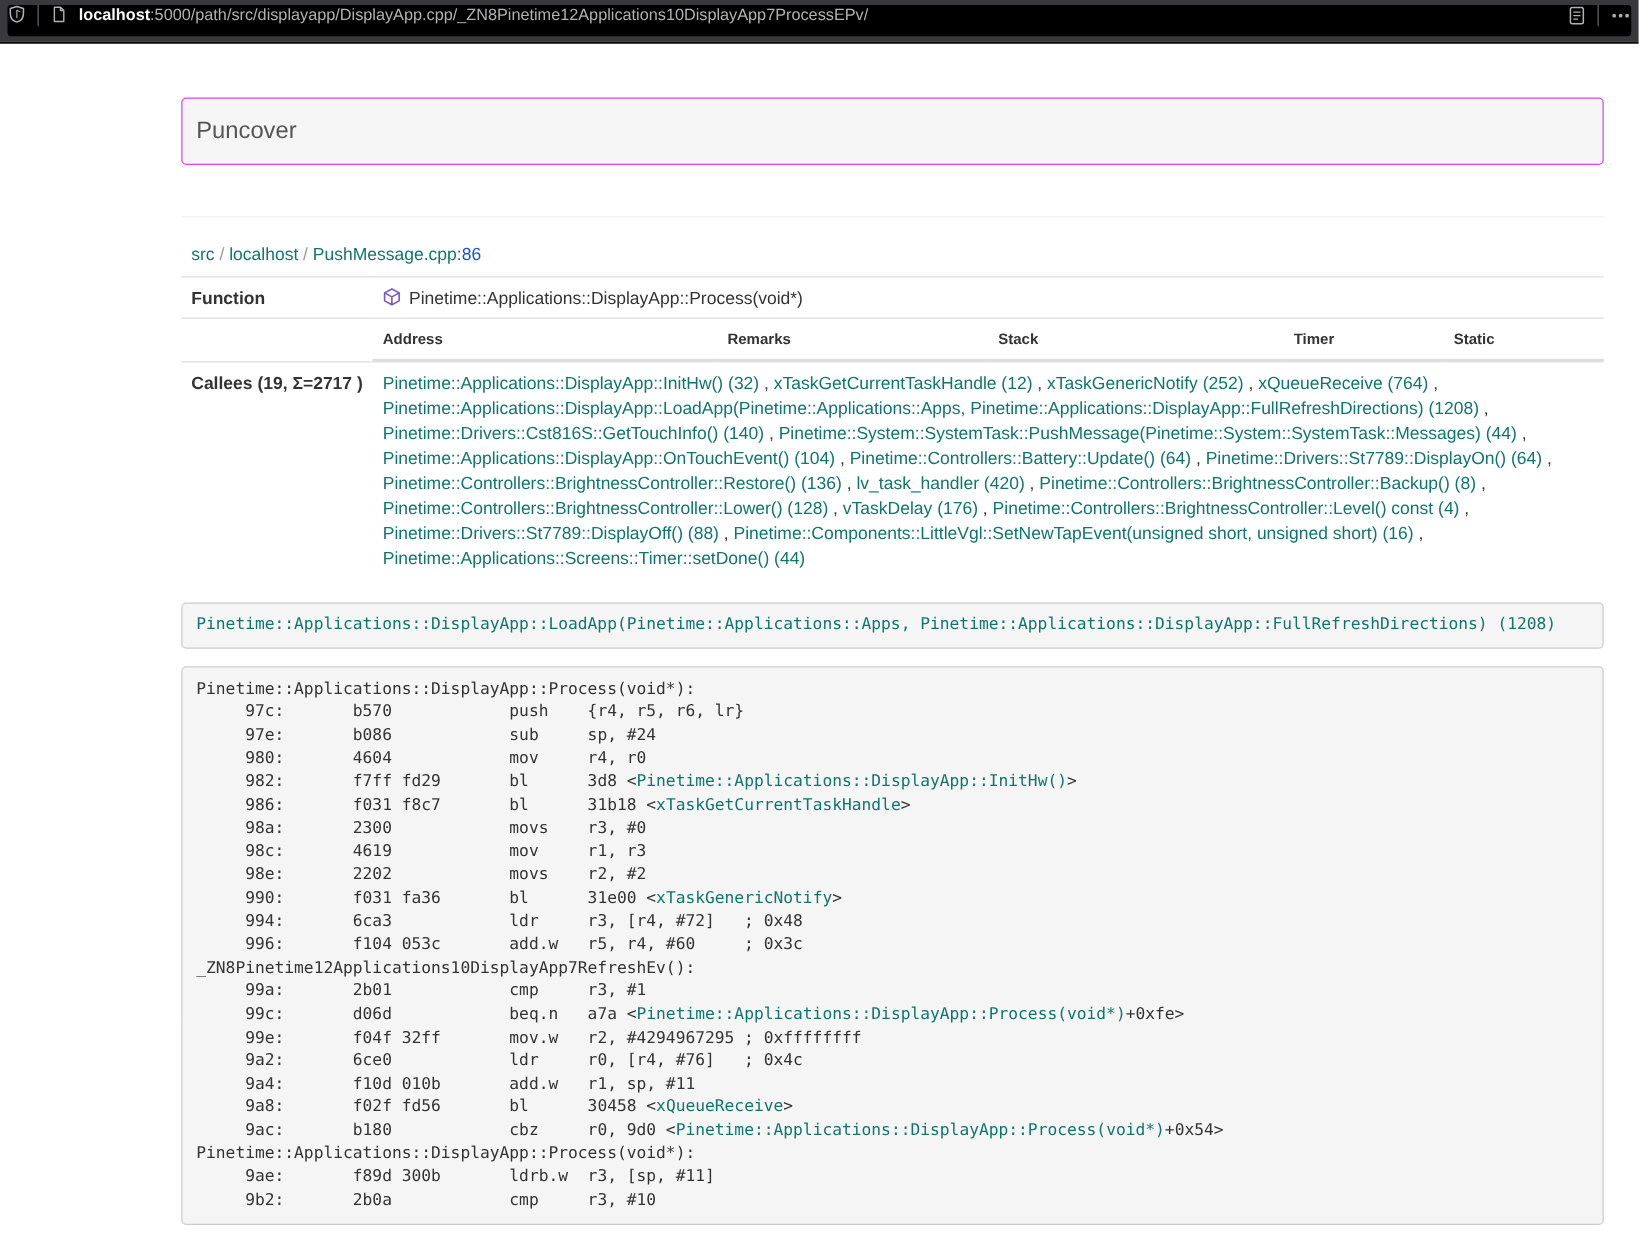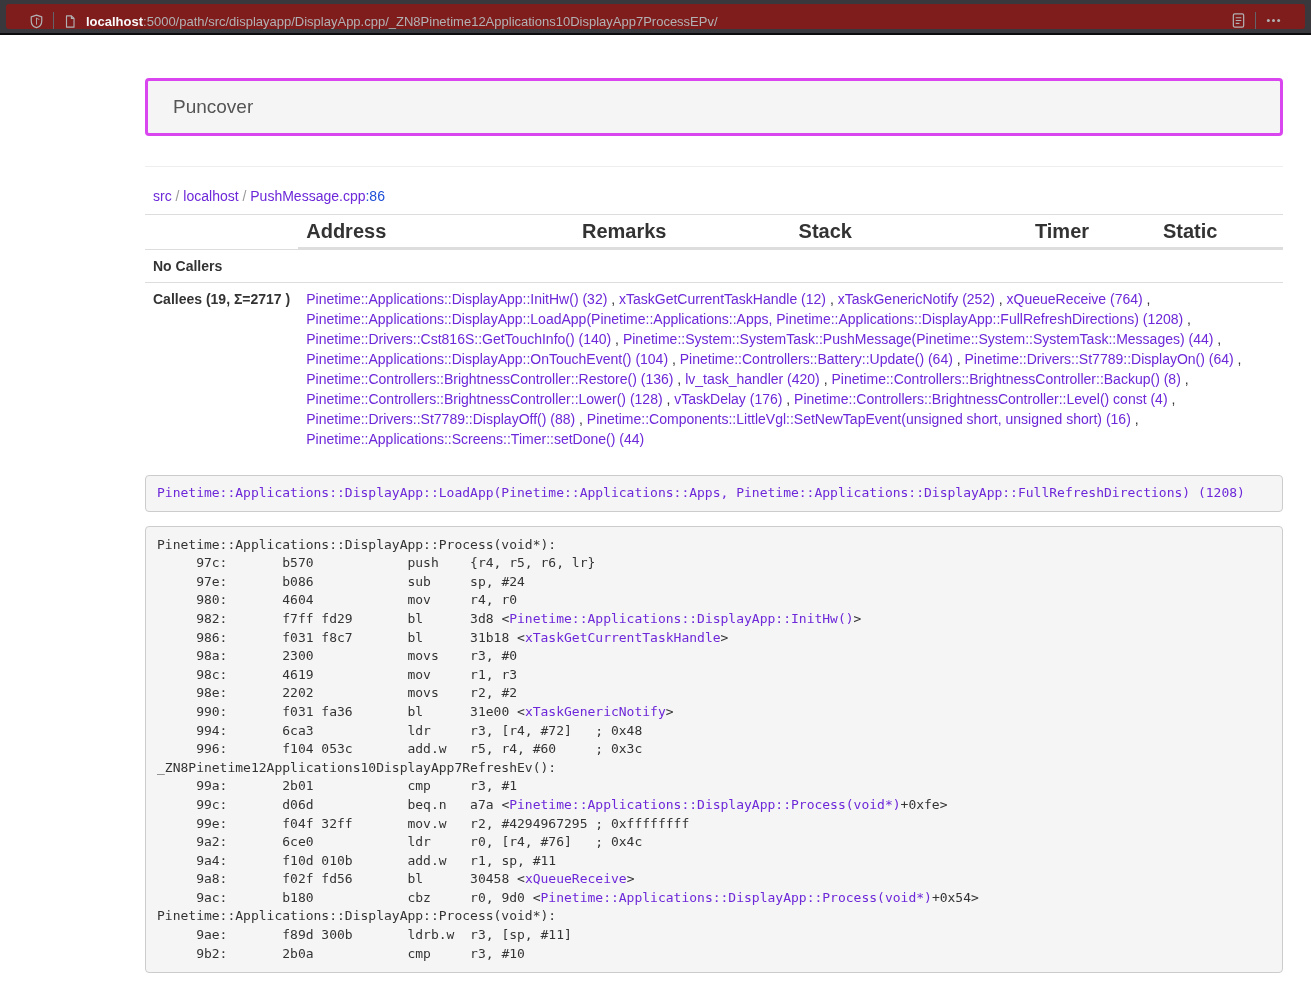--- a/index.html
+++ b/index.html
@@ -13,8 +13,8 @@
   .toolbar-border { height: 2px; background: #0c0c0d; }
   .urlbar {
     position: absolute; top: 4px; left: 6px; right: 6px; bottom: 4px;
-    background: #7f1d1d; border-radius: 3px;
-    display: flex; align-items: flex-end; padding: 0 23px;
+    background: #000000; border-radius: 3px;
+    display: flex; align-items: flex-start; padding: 0 0;
   }
   .chip-icon { display: inline-flex; align-items: center; flex: 0 0 auto; }
   .vsep { width: 1px; height: 17px; background: #63636b; margin: 0 9px; flex: 0 0 auto; }

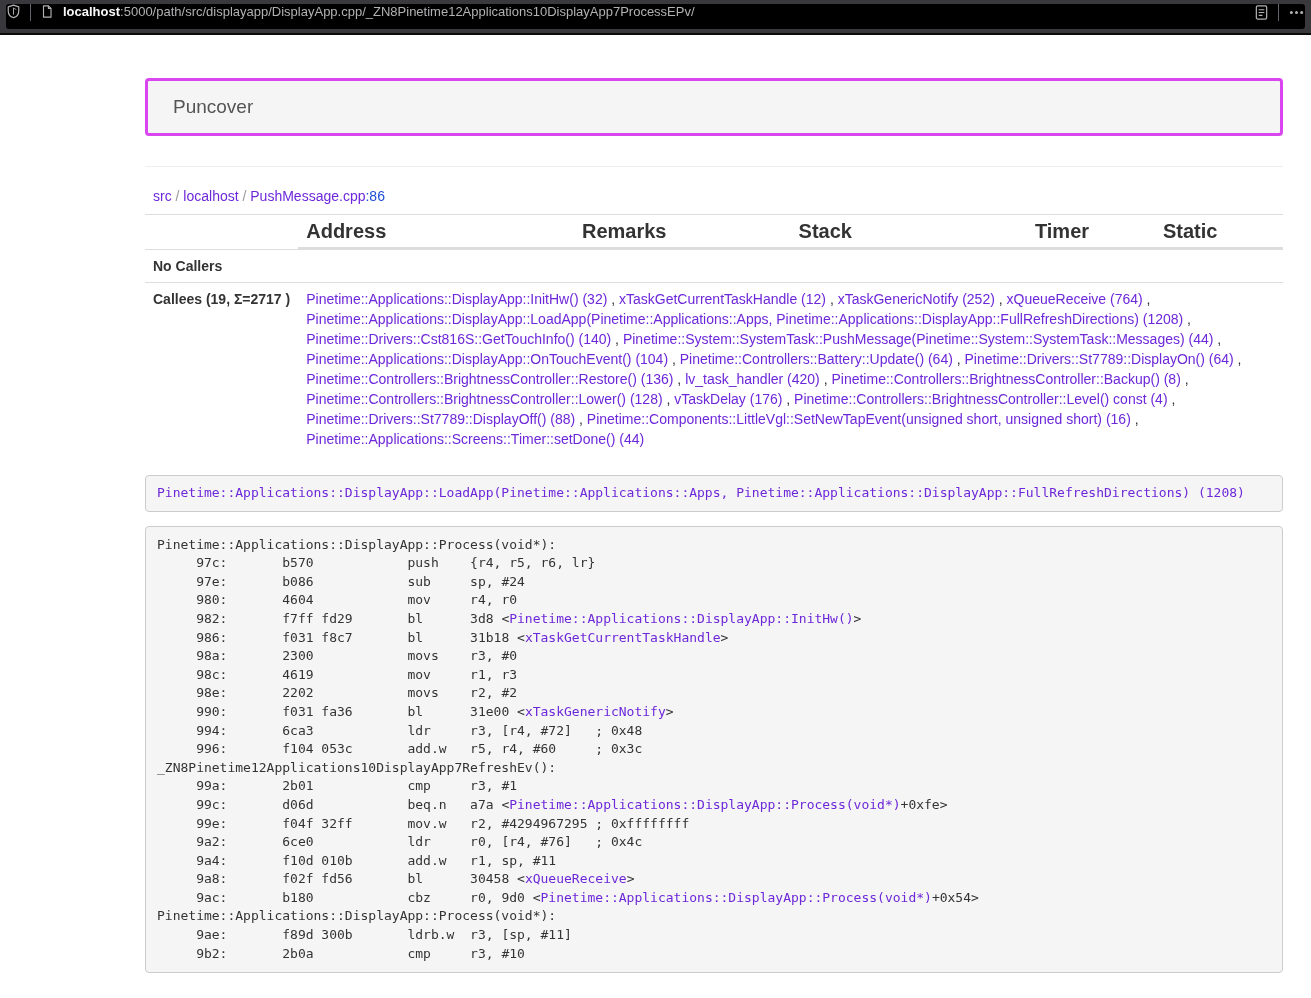--- a/index.html
+++ b/index.html
@@ -27,8 +27,8 @@
   
   .content { margin: 43px 28px 0 145px; }
   .well {
-    background: #f5f5f5; border: 3px solid #d946ef; border-radius: 4px;
-    padding: 15px 25px; margin-bottom: 30px;
+    background: #f5f5f5; border: 1px solid #d946ef; border-radius: 4px;
+    padding: 15px 11px; margin-bottom: 41px;
   }
   .brand { font-size: 19px; color: #555; text-decoration: none; cursor: pointer; }
   hr { border: 0; border-top: 1px solid #eee; margin: 0 0 21px 0; }

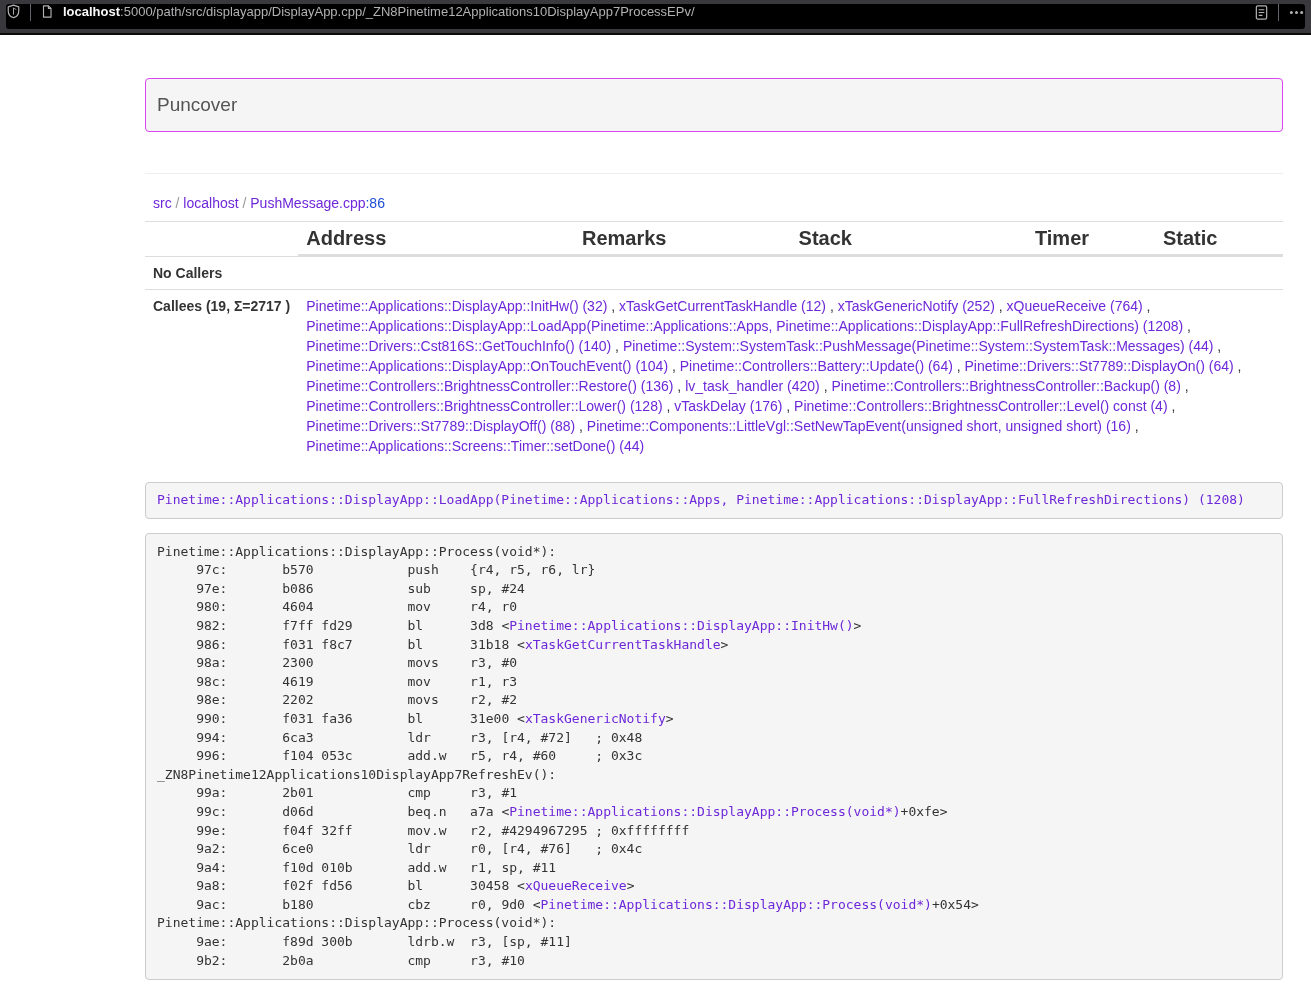--- a/index.html
+++ b/index.html
@@ -32,7 +32,7 @@
   }
   .brand { font-size: 19px; color: #555; text-decoration: none; cursor: pointer; }
   hr { border: 0; border-top: 1px solid #eee; margin: 0 0 21px 0; }
-  a, .lnk { color: #6d28d9; text-decoration: none; cursor: pointer; }
+  a, .lnk { color: #0f766e; text-decoration: none; cursor: pointer; }
   .breadcrumb { margin: 0 0 10px 0; padding: 0 0 0 8px; font-size: 14px; }
   .crumb-sep { color: #999; }
   .line-no { color: #1d4ed8; }

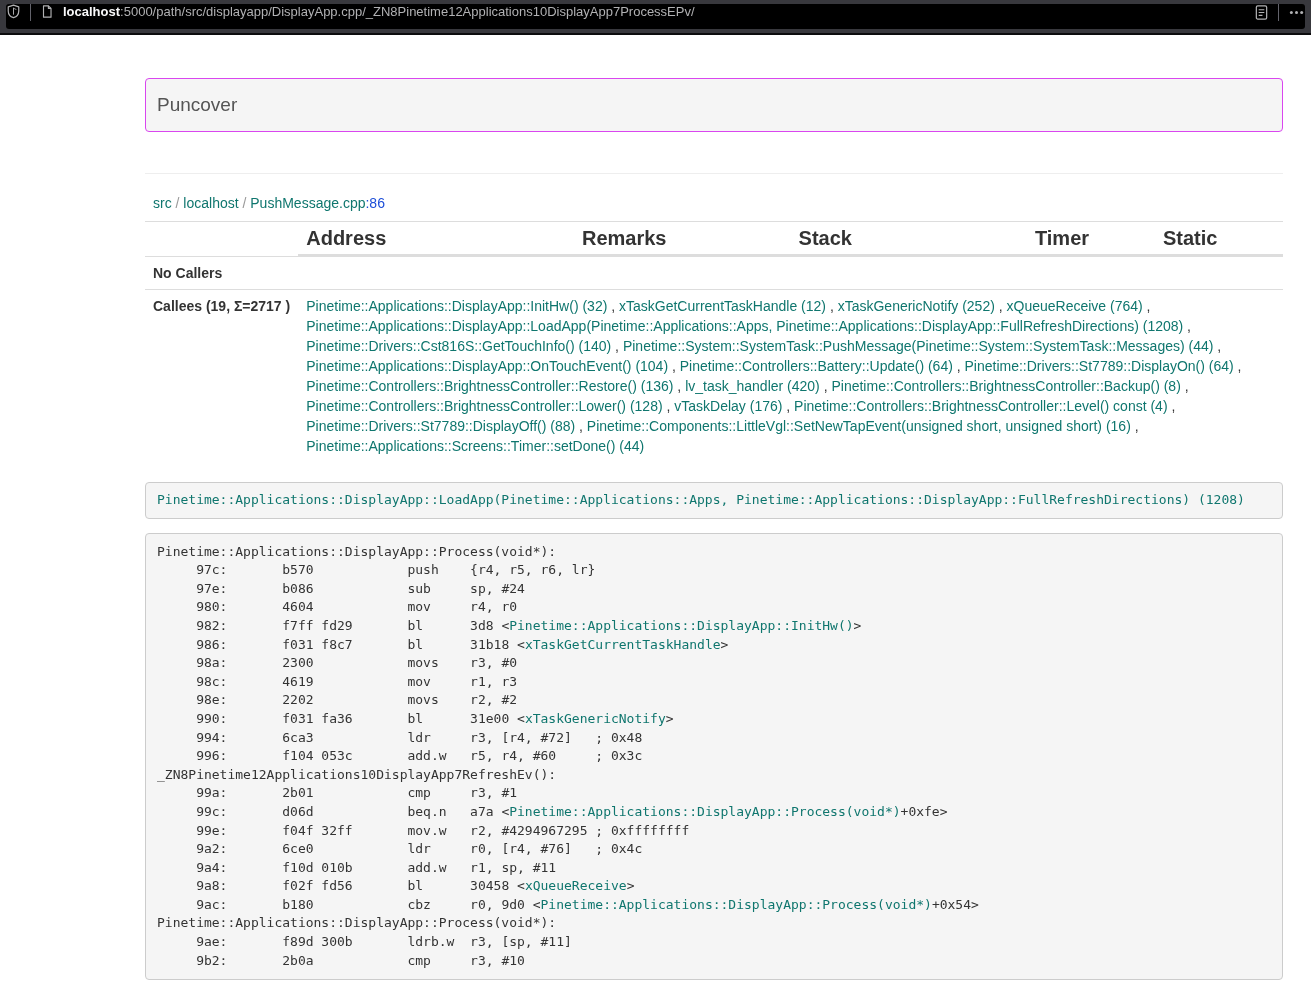--- a/index.html
+++ b/index.html
@@ -114,6 +114,15 @@
   <table class="symbol">
     <tbody>
       <tr>
+        <th class="rowhdr">Function</th>
+        <td>
+          <svg class="cube" width="15" height="15" viewBox="0 0 16 16" fill="none" stroke="#7e57c2" stroke-width="1.4" stroke-linejoin="round">
+            <path d="M8 1.2 L14.2 4.6 V11.4 L8 14.8 L1.8 11.4 V4.6 Z"></path>
+            <path d="M1.8 4.6 L8 8 L14.2 4.6 M8 8 V14.8"></path>
+          </svg><span>Pinetime::Applications::DisplayApp::Process(void*)</span>
+        </td>
+      </tr>
+      <tr>
         <th class="rowhdr"></th>
         <td class="stats-wrap">
           <table class="stats">

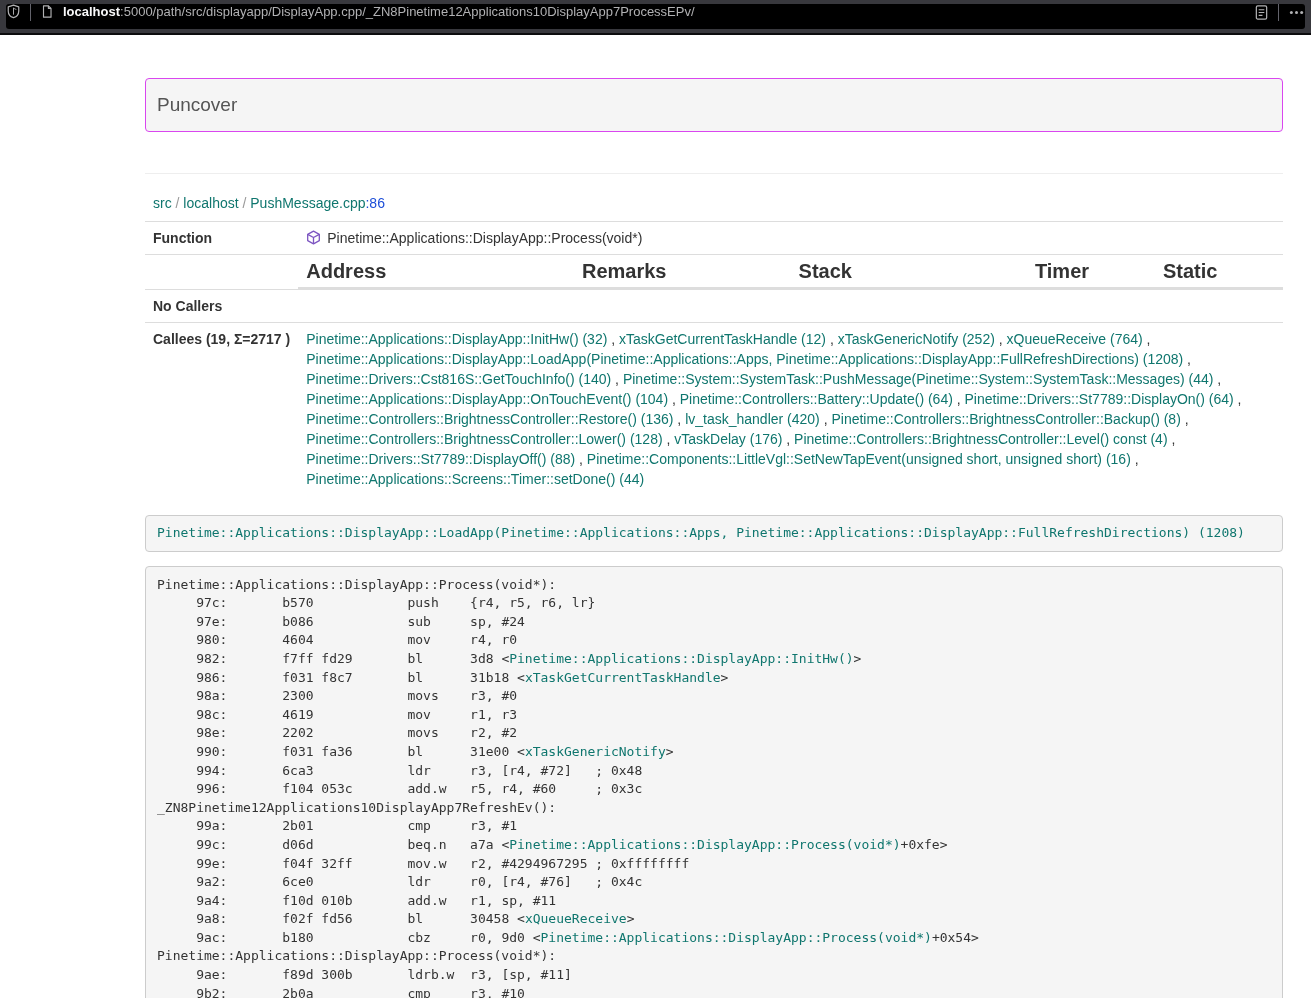--- a/index.html
+++ b/index.html
@@ -47,7 +47,7 @@
   table.symbol > tbody > tr > td.stats-wrap { padding: 0; }
   table.stats { width: 100%; border-collapse: collapse; }
   table.stats th, table.stats td {
-    text-align: left; padding: 6px 8px; font-size: 20px; line-height: 20px;
+    text-align: left; padding: 6px 8px; font-size: 12px; line-height: 20px;
   }
   table.stats th { font-weight: bold; border-bottom: 2px solid #ddd; }
   .cube { vertical-align: -2px; margin-right: 6px; }

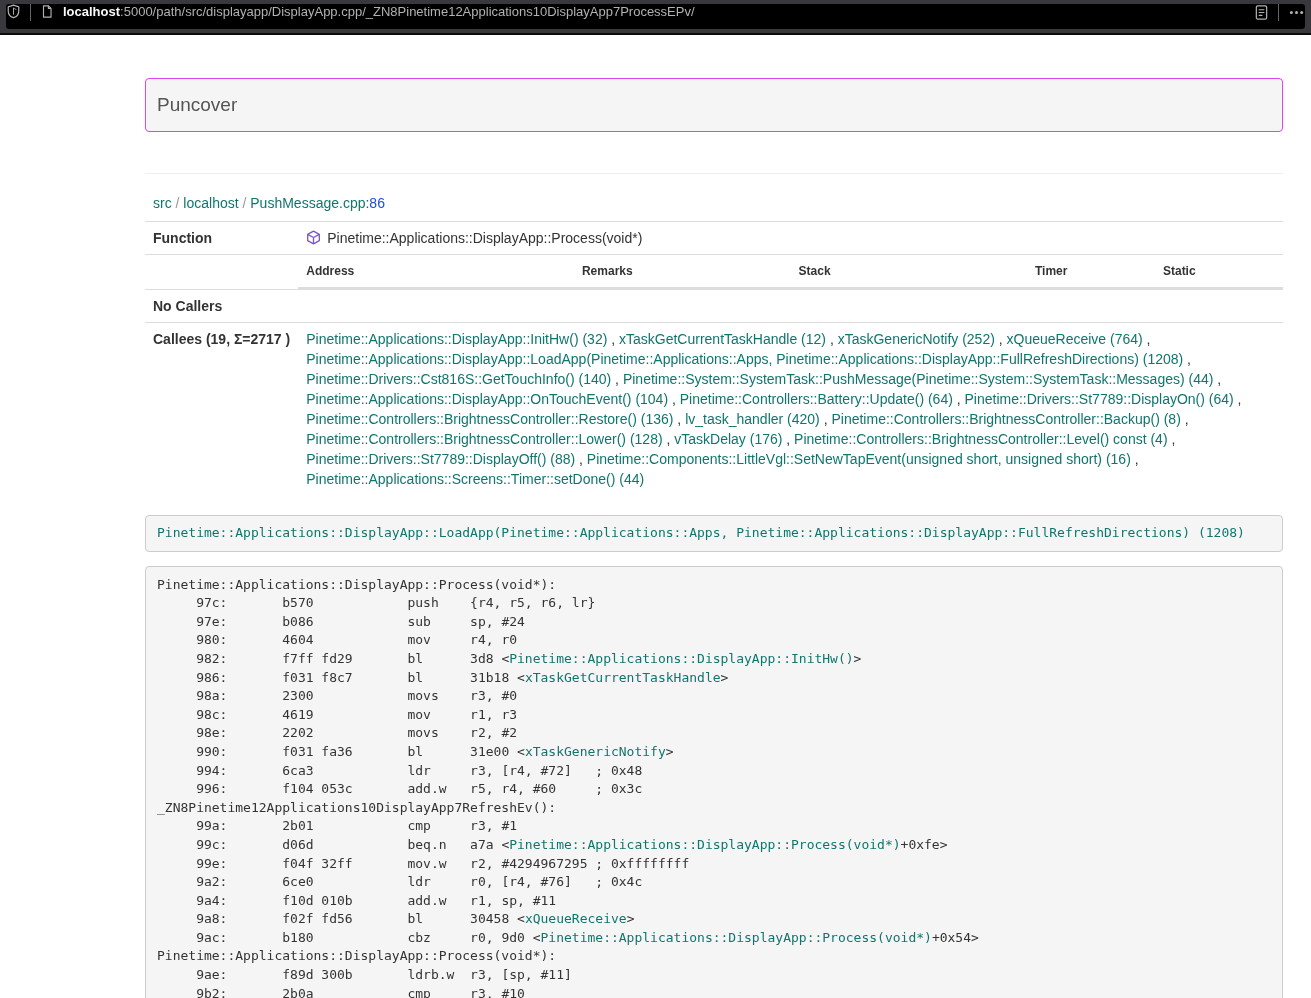--- a/index.html
+++ b/index.html
@@ -139,10 +139,6 @@
         </td>
       </tr>
       <tr>
-        <th class="rowhdr">No Callers</th>
-        <td></td>
-      </tr>
-      <tr>
         <th class="rowhdr">Callees (19, Σ=2717 )</th>
         <td class="callees-cell"><a>Pinetime::Applications::DisplayApp::InitHw() (32)</a> , <a>xTaskGetCurrentTaskHandle (12)</a> , <a>xTaskGenericNotify (252)</a> , <a>xQueueReceive (764)</a> , <a>Pinetime::Applications::DisplayApp::LoadApp(Pinetime::Applications::Apps, Pinetime::Applications::DisplayApp::FullRefreshDirections) (1208)</a> , <a>Pinetime::Drivers::Cst816S::GetTouchInfo() (140)</a> , <a>Pinetime::System::SystemTask::PushMessage(Pinetime::System::SystemTask::Messages) (44)</a> , <a>Pinetime::Applications::DisplayApp::OnTouchEvent() (104)</a> , <a>Pinetime::Controllers::Battery::Update() (64)</a> , <a>Pinetime::Drivers::St7789::DisplayOn() (64)</a> , <a>Pinetime::Controllers::BrightnessController::Restore() (136)</a> , <a>lv_task_handler (420)</a> , <a>Pinetime::Controllers::BrightnessController::Backup() (8)</a> , <a>Pinetime::Controllers::BrightnessController::Lower() (128)</a> , <a>vTaskDelay (176)</a> , <a>Pinetime::Controllers::BrightnessController::Level() const (4)</a> , <a>Pinetime::Drivers::St7789::DisplayOff() (88)</a> , <a>Pinetime::Components::LittleVgl::SetNewTapEvent(unsigned short, unsigned short) (16)</a> , <a>Pinetime::Applications::Screens::Timer::setDone() (44)</a></td>
       </tr>

